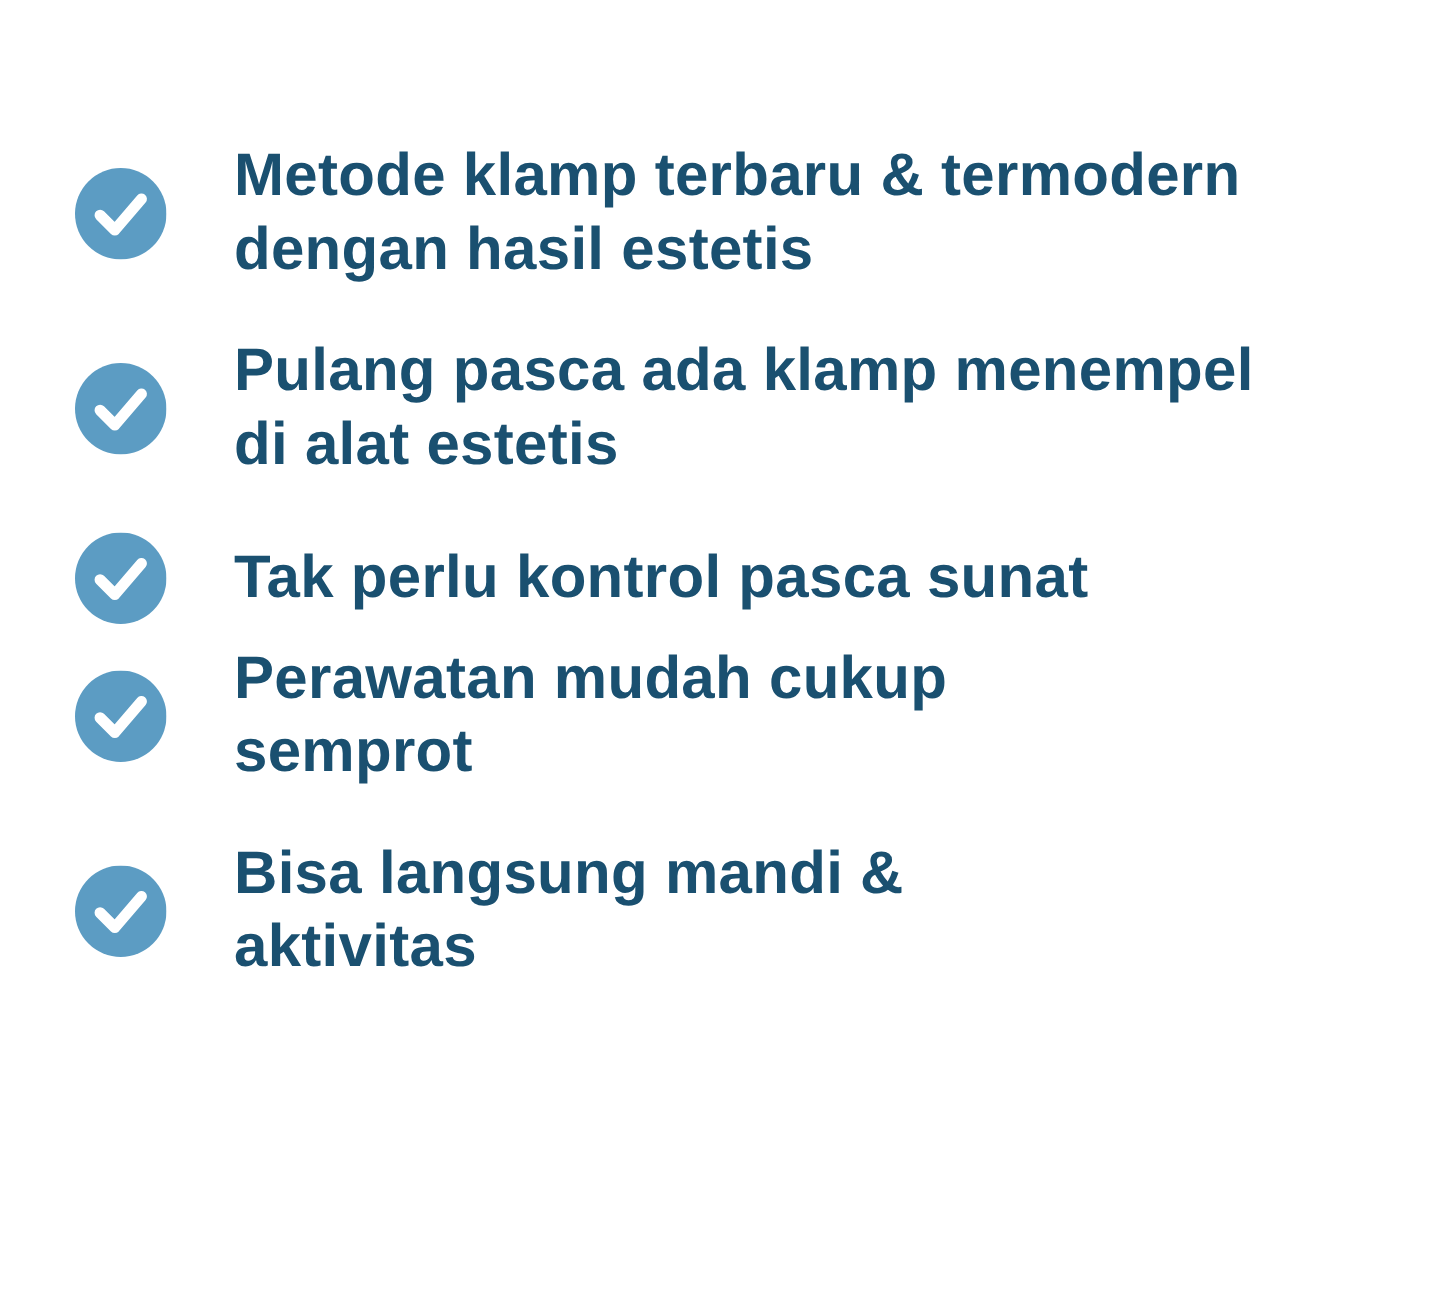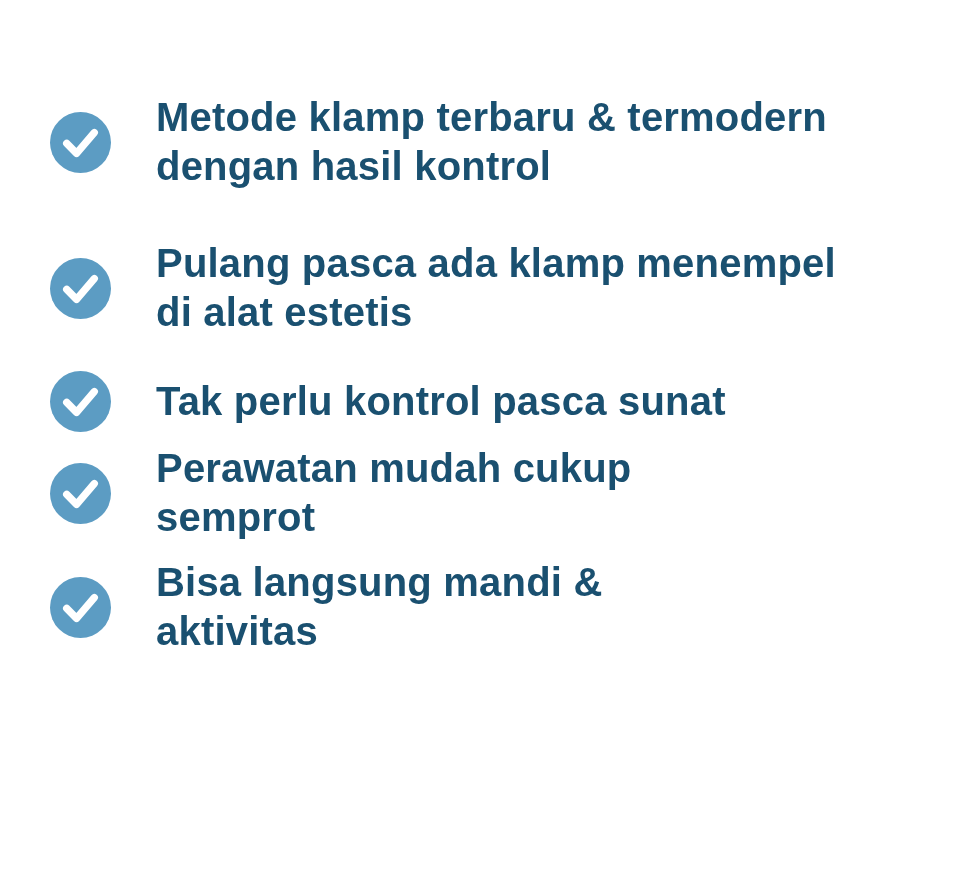--- a/index.html
+++ b/index.html
@@ -21,7 +21,7 @@
     align-items:center;
     gap:45px;
   }
-  .check-item.m1{margin-bottom:48px;}
+  .check-item.m1{margin-bottom:32px;}
   .check-item.m2{margin-bottom:34px;}
   .check-item.m3{margin-bottom:12px;}
   .check-item.m4{margin-bottom:16px;}

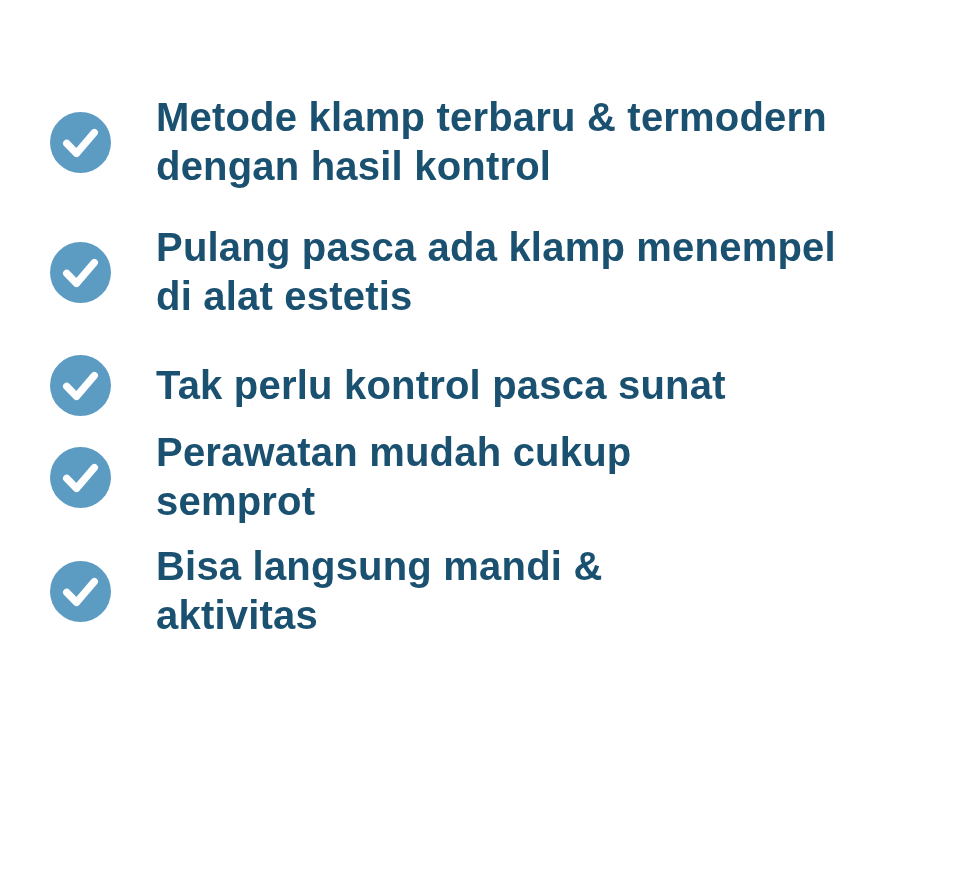--- a/index.html
+++ b/index.html
@@ -64,7 +64,7 @@
     </span>
     <div class="item-text">
       <span class="line">Metode klamp terbaru &amp; termodern</span>
-      <span class="line">dengan hasil kontrol</span>
+      <span class="line">dengan hasil estetis</span>
     </div>
   </div>
 

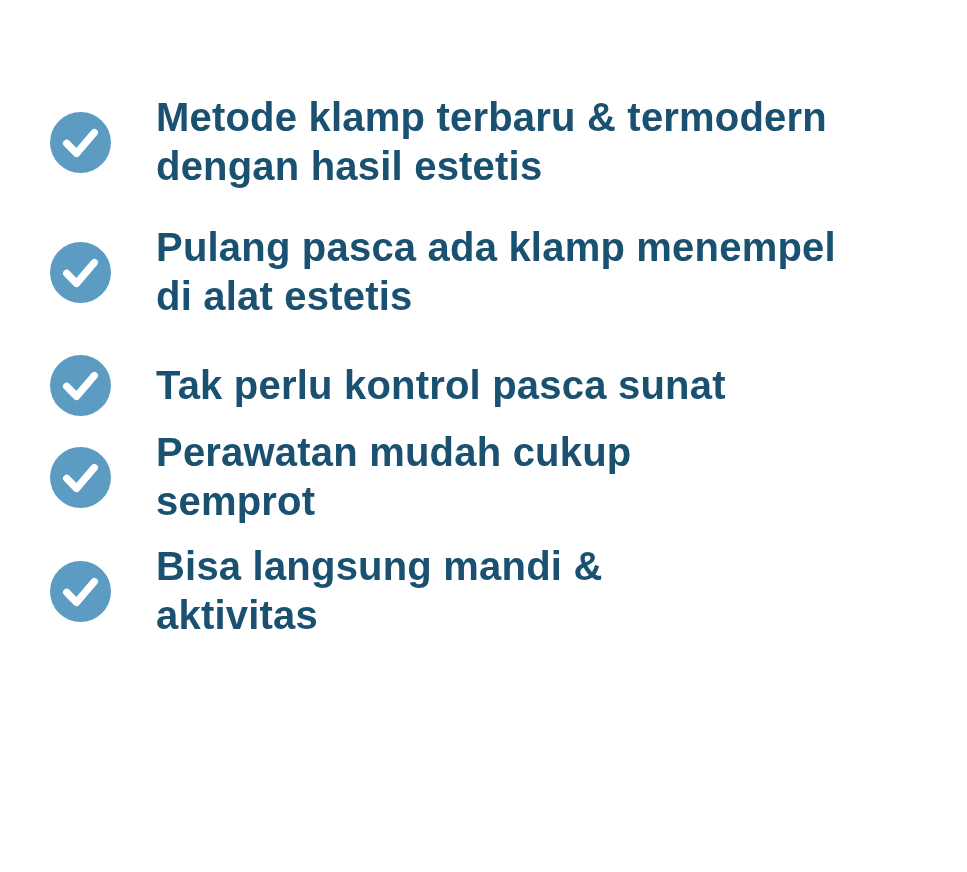--- a/index.html
+++ b/index.html
@@ -24,7 +24,7 @@
   .check-item.m1{margin-bottom:32px;}
   .check-item.m2{margin-bottom:34px;}
   .check-item.m3{margin-bottom:12px;}
-  .check-item.m4{margin-bottom:16px;}
+  .check-item.m4{margin-bottom:32px;}
   .check-item.m5{margin-bottom:31px;}
   .icon-wrap{
     flex:0 0 auto;

